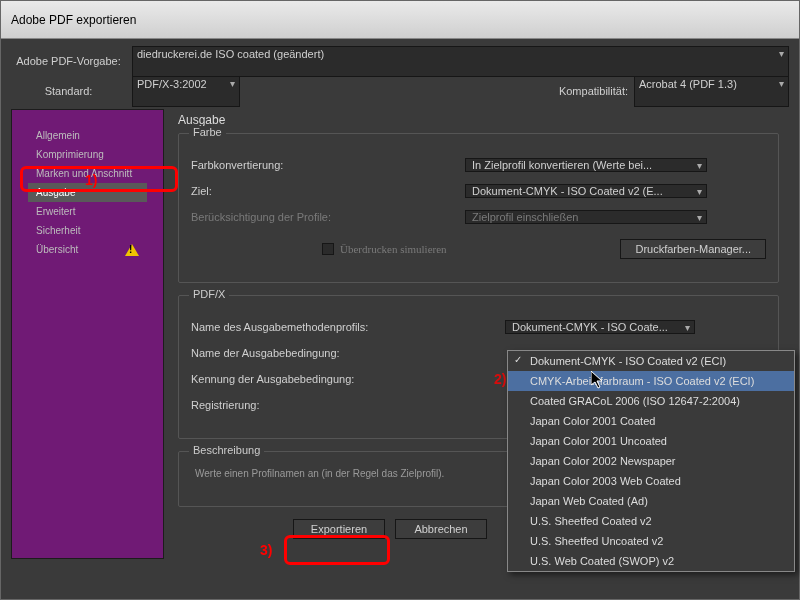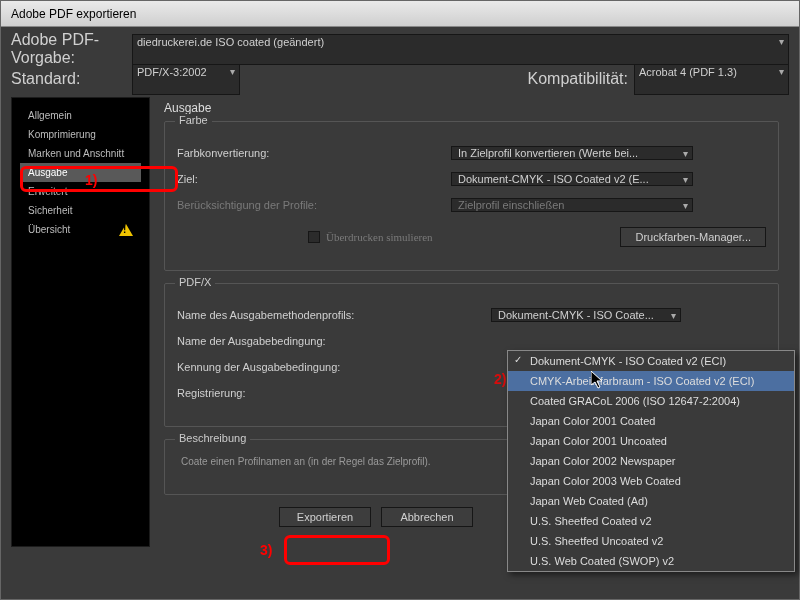--- a/index.html
+++ b/index.html
@@ -23,7 +23,7 @@
     border: 1px solid #666;
   }
   .titlebar {
-    height: 26px;
+    height: 38px;
     background: linear-gradient(#eaeaea, #cfcfcf);
     color: #000;
     font-size: 12px;

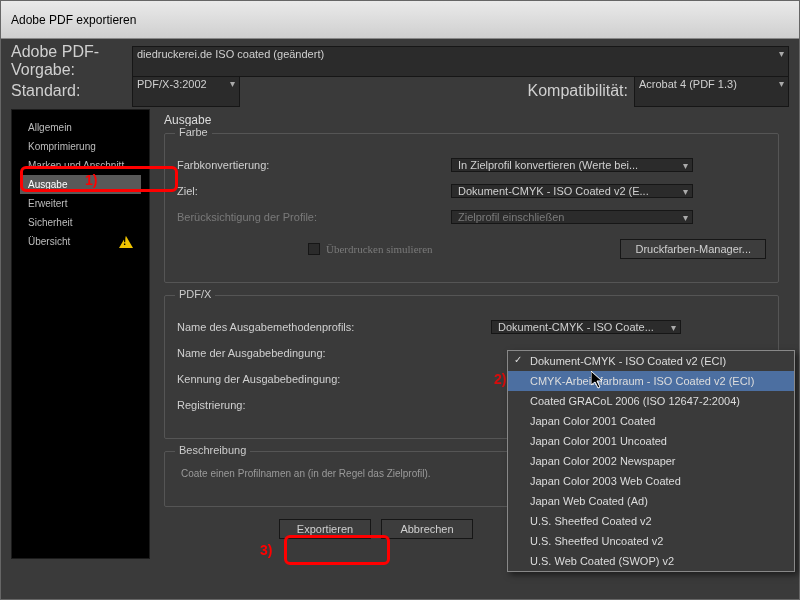--- a/index.html
+++ b/index.html
@@ -45,9 +45,9 @@
   }
   .row .lbl {
     width: 115px;
-    text-align: left;
-    color: #d0d0d0;
-    font-size: 16px;
+    text-align: center;
+    color: #d0d0d0;
+    font-size: 11px;
   }
   .select, select {
     background: #2b2b2b;

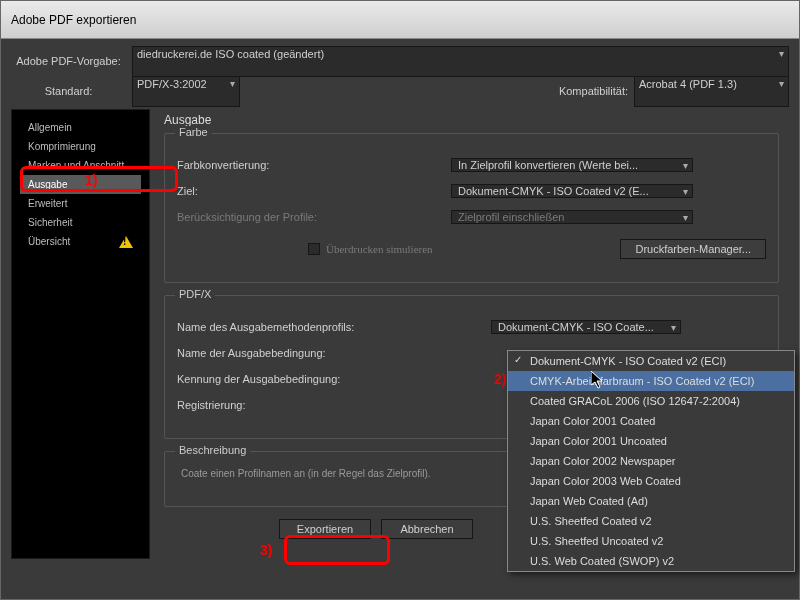--- a/index.html
+++ b/index.html
@@ -76,10 +76,10 @@
     gap: 0;
   }
   .sidebar {
-    width: 139px;
+    width: 153px;
     border: 1px solid #1c1c1c;
-    background: #000000;
-    padding: 8px;
+    background: #701a75;
+    padding: 16px;
     height: 450px;
   }
   .sidebar-item {

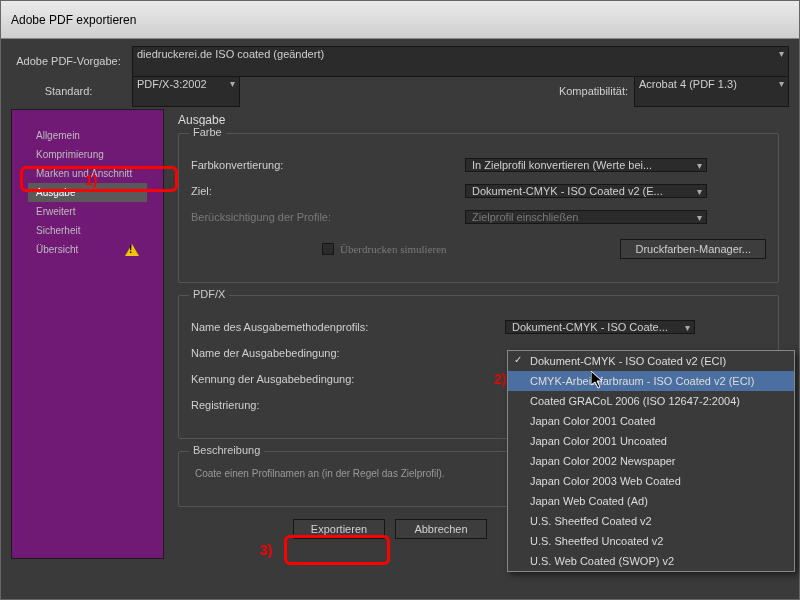--- a/index.html
+++ b/index.html
@@ -334,7 +334,7 @@
 
         <div class="group" style="height:56px;padding:14px 12px 8px 12px;">
           <div class="group-title">Beschreibung</div>
-          <div class="desc-text">Coate einen Profilnamen an (in der Regel das Zielprofil).</div>
+          <div class="desc-text">Werte einen Profilnamen an (in der Regel das Zielprofil).</div>
         </div>
 
         <div class="footer-btns">

